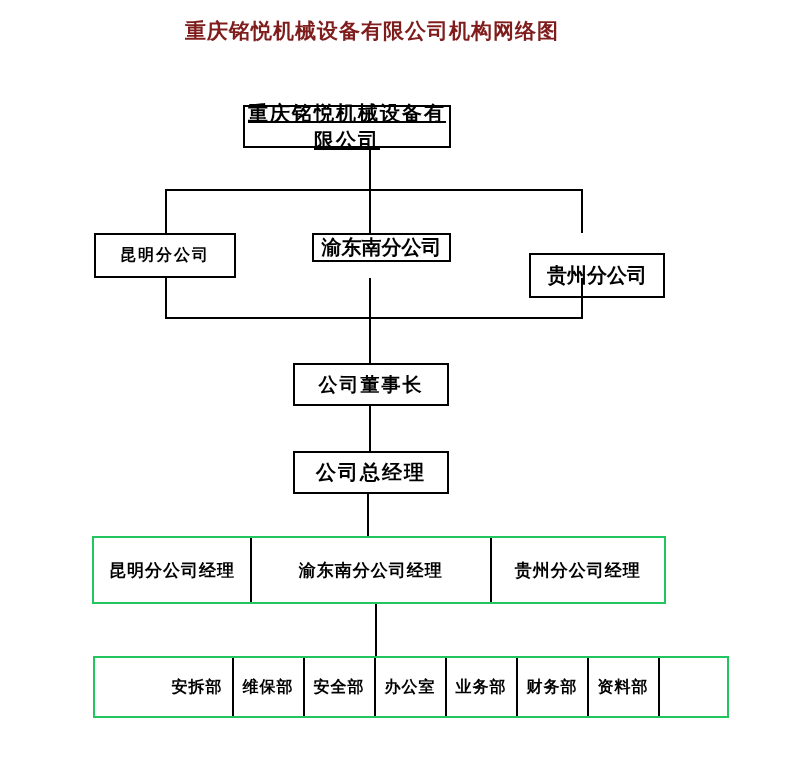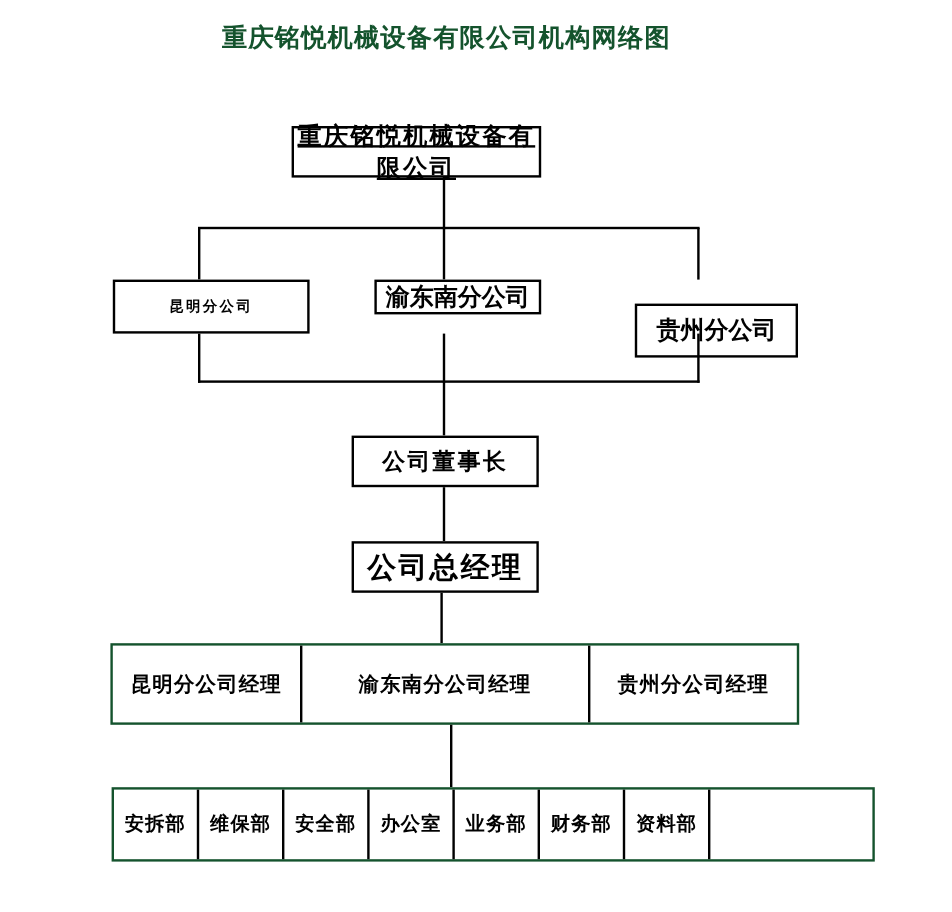--- a/index.html
+++ b/index.html
@@ -25,7 +25,7 @@
     text-align: center;
     font-size: 21px;
     line-height: 24px;
-    color: #14532d;
+    color: #7f1d1d;
     letter-spacing: 1px;
   }
   .box {

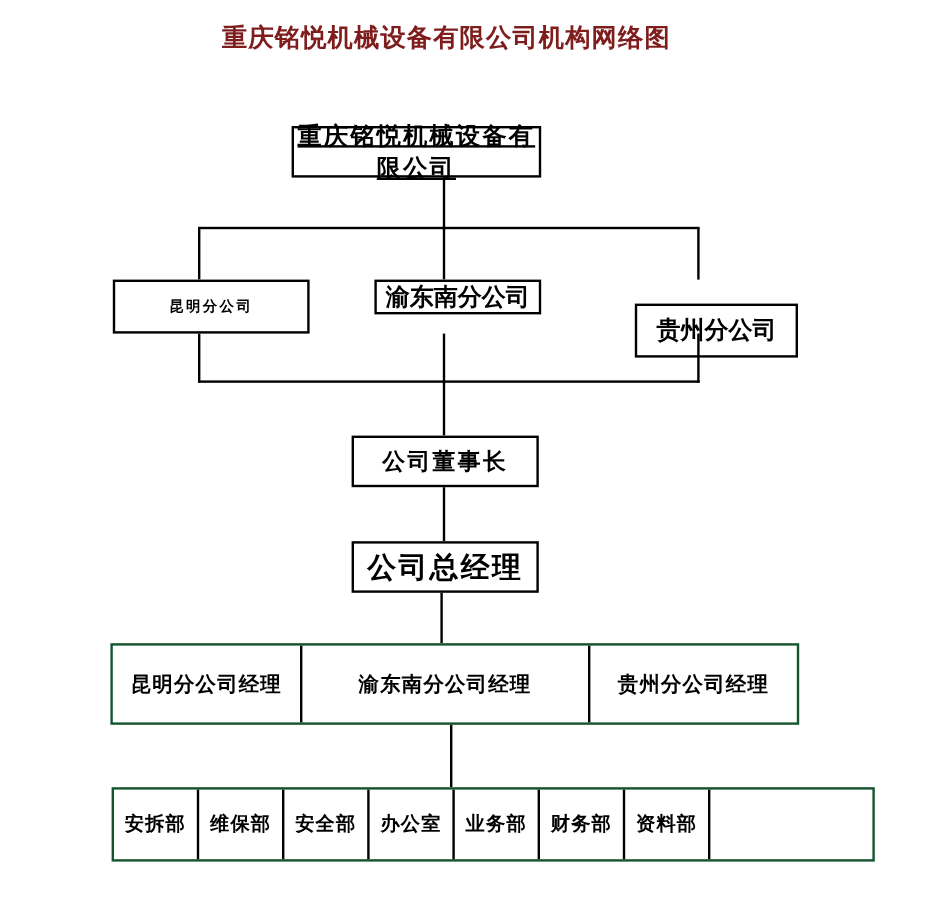--- a/index.html
+++ b/index.html
@@ -40,7 +40,7 @@
     letter-spacing: 2px;
   }
   .box-root      { left: 243px; top: 105px; width: 208px; height: 43px; font-size: 20px; text-decoration: underline; }
-  .box-kunming   { left:  94px; top: 233px; width: 164px; height: 45px; font-size: 12px; }
+  .box-kunming   { left:  94px; top: 233px; width: 142px; height: 45px; font-size: 16px; }
   .box-yudongnan { left: 312px; top: 233px; width: 139px; height: 29px; font-size: 20px; letter-spacing: 0; }
   .box-guizhou   { left: 529px; top: 233px; width: 136px; height: 45px; font-size: 20px; letter-spacing: 0; margin-top: 20px; }
   .box-chairman  { left: 293px; top: 363px; width: 156px; height: 43px; font-size: 19px; }

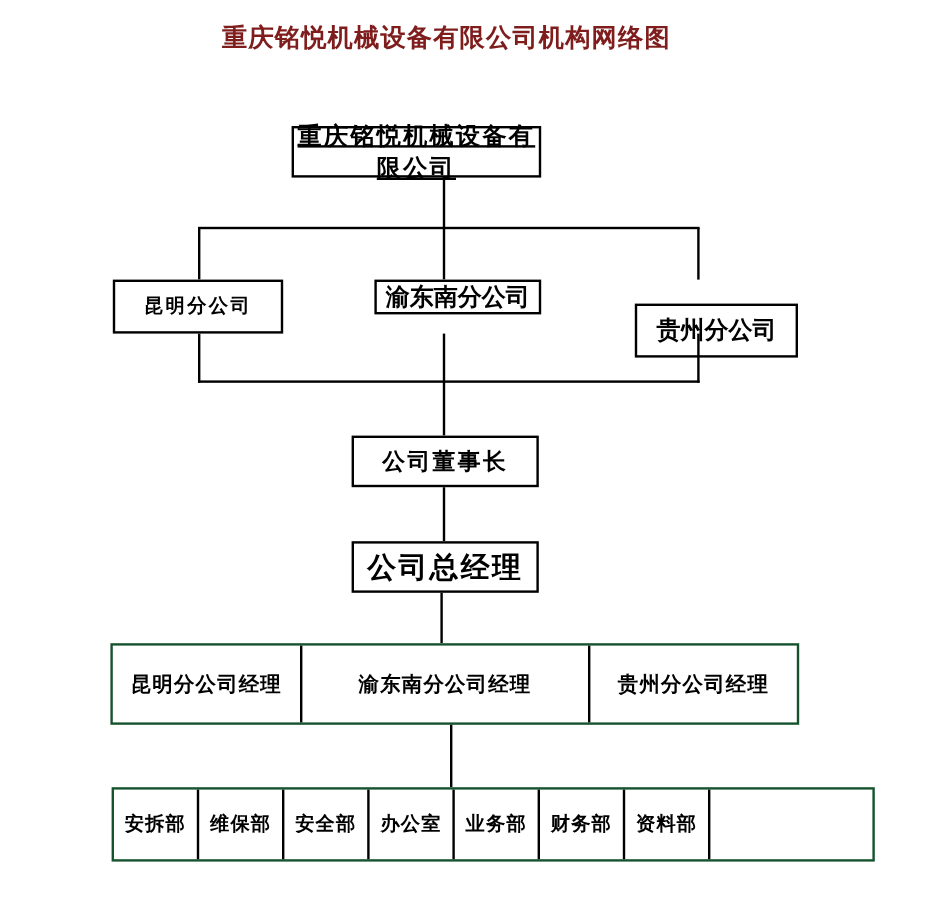--- a/index.html
+++ b/index.html
@@ -44,7 +44,7 @@
   .box-yudongnan { left: 312px; top: 233px; width: 139px; height: 29px; font-size: 20px; letter-spacing: 0; }
   .box-guizhou   { left: 529px; top: 233px; width: 136px; height: 45px; font-size: 20px; letter-spacing: 0; margin-top: 20px; }
   .box-chairman  { left: 293px; top: 363px; width: 156px; height: 43px; font-size: 19px; }
-  .box-gm        { left: 293px; top: 451px; width: 156px; height: 43px; font-size: 24px; }
+  .box-gm        { left: 293px; top: 451px; width: 156px; height: 43px; font-size: 20px; }
   .row {
     position: absolute;
     box-sizing: border-box;

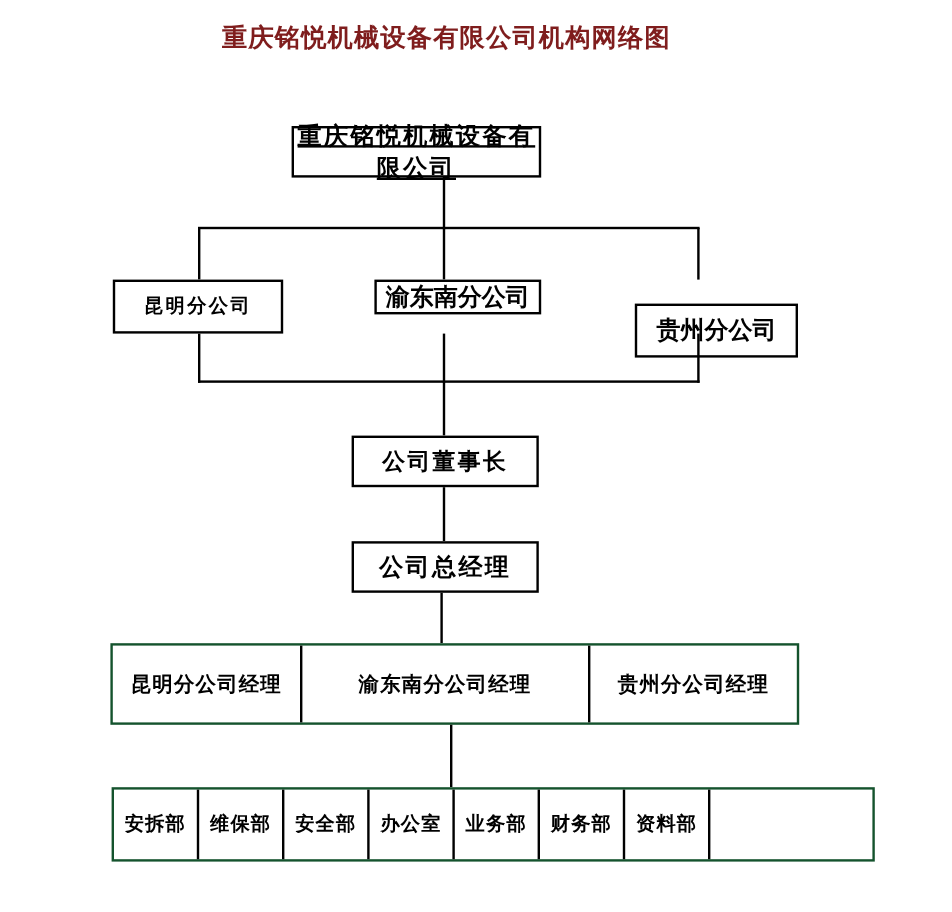--- a/index.html
+++ b/index.html
@@ -48,9 +48,10 @@
   .row {
     position: absolute;
     box-sizing: border-box;
-    border: 2px solid #14532d;
+    border: 2px solid #22c55e;
     background: #ffffff;
     display: flex;
+    justify-content: center;
   }
   .manager-row { left: 92px; top: 536px; width: 574px; height: 68px; font-size: 17px; }
   .dept-row    { left: 93px; top: 656px; width: 636px; height: 62px; font-size: 16px; }

